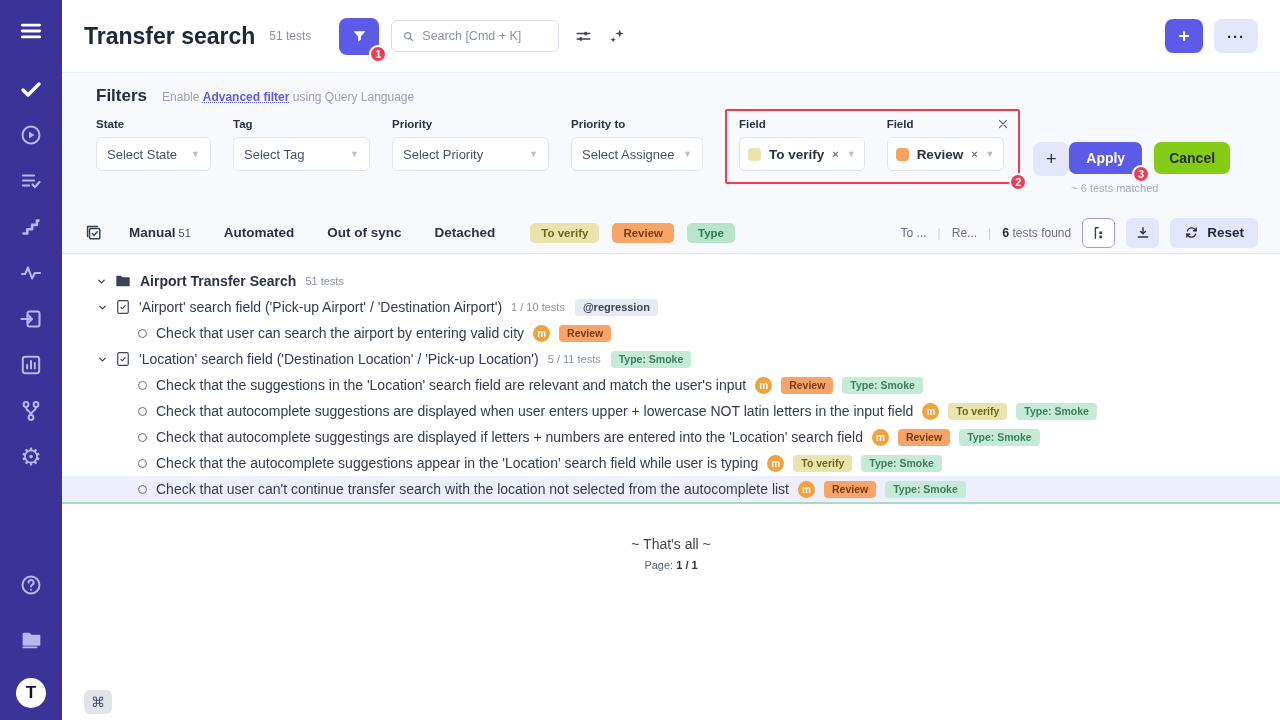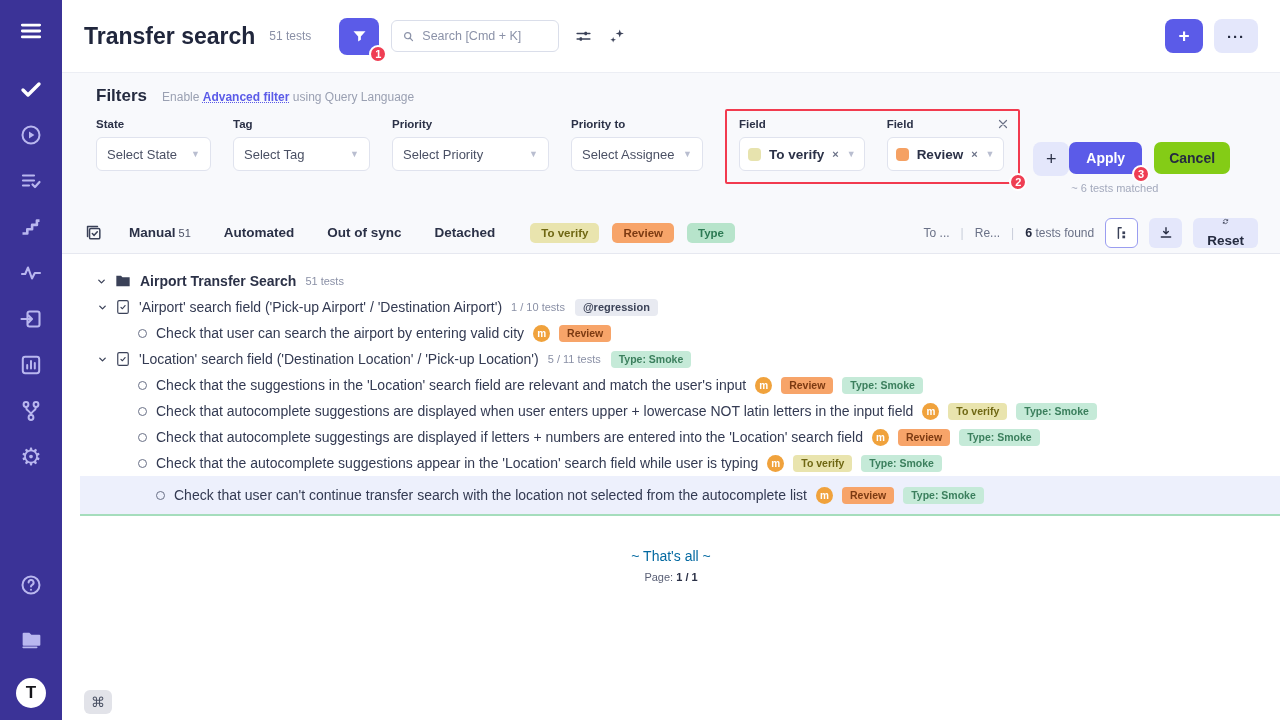--- a/index.html
+++ b/index.html
@@ -82,7 +82,7 @@
   .tb-btn { width:33px; height:30px; border-radius:6px; display:flex; align-items:center; justify-content:center; cursor:pointer; }
   .tree-btn { background:#fff; border:1.5px solid #9a9df0; color:#3a4158; }
   .dl-btn { background:#e4e7fb; border:none; color:#2b3147; }
-  .reset-btn { background:#e4e7fb; border:none; height:30px; padding:0 14px; border-radius:6px; font-weight:700; font-size:13.5px; color:#252b40; display:flex; gap:8px; align-items:center; cursor:pointer; font-family:inherit;flex-direction:column; }
+  .reset-btn { background:#e4e7fb; border:none; height:30px; padding:0 14px; border-radius:6px; font-weight:700; font-size:13.5px; color:#252b40; display:flex; gap:8px; align-items:center; cursor:pointer; font-family:inherit; }
 
   
   .content { background:#fff; flex:1; position:relative; padding-top:14px; overflow:hidden; }

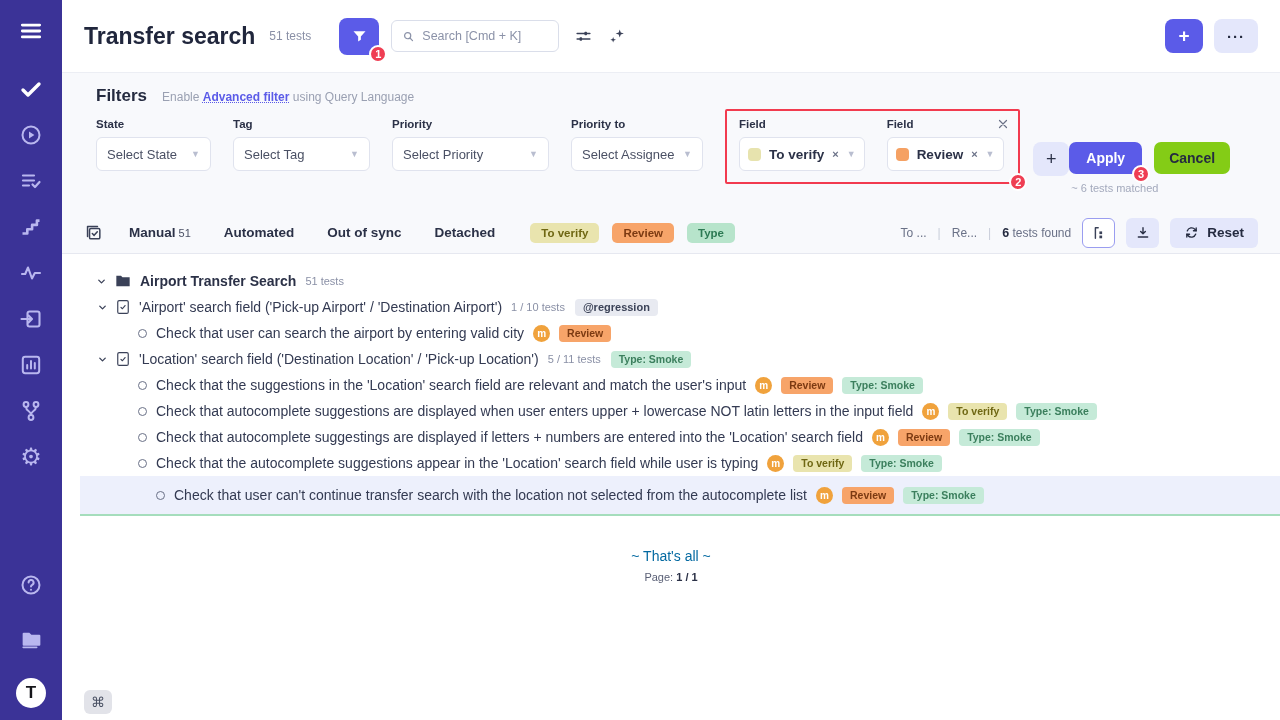--- a/index.html
+++ b/index.html
@@ -100,7 +100,7 @@
   .chip-sm.tv { background:#e9e4ae; color:#6f6713; }
   .chip-sm.sm { background:#c5ead8; color:#3b7f5d; }
   .chip-sm.tag { background:#e8eaf1; color:#3c4358; font-size:11px; }
-  .hl { background:#edf0fc; border-bottom:2px solid #a5ddbc; height:40px;margin-left:18px; }
+  .hl { background:#edf0fc; border-bottom:2px solid #a5ddbc; height:28px; }
 
   .list-footer { margin-top:32px; text-align:center; }
   .thats { font-size:14px; color:#0369a1; }

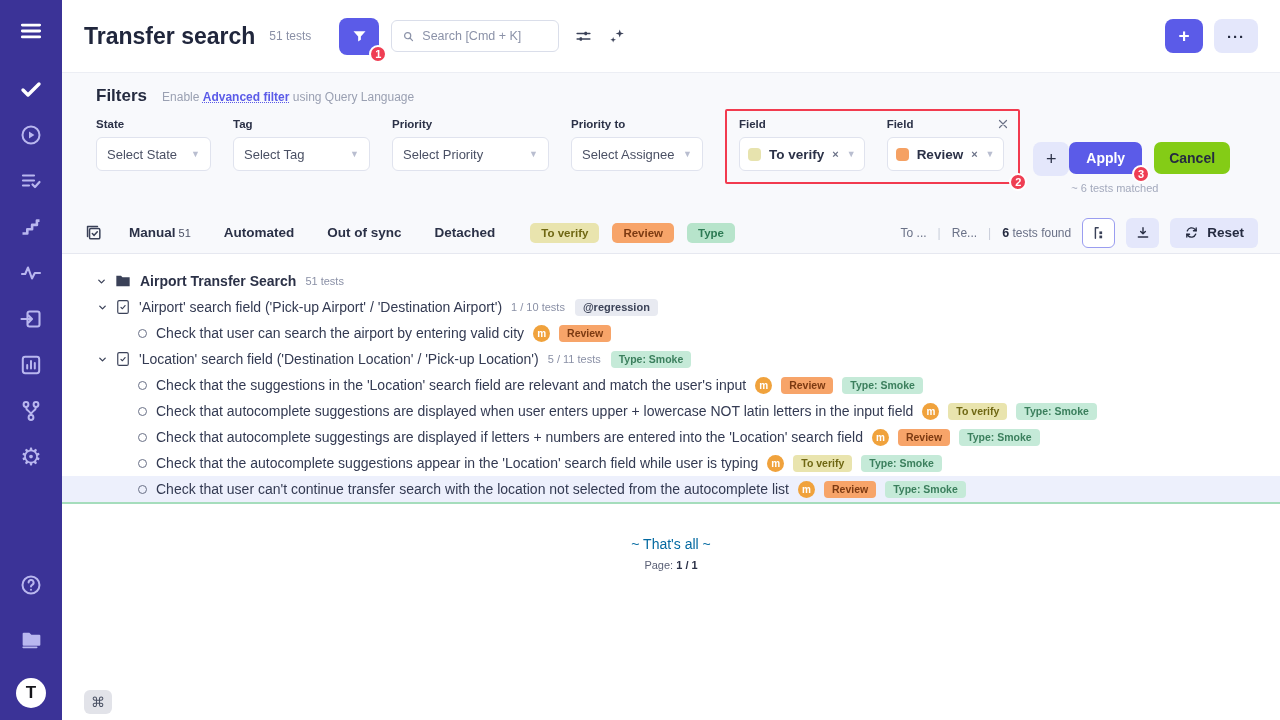--- a/index.html
+++ b/index.html
@@ -103,7 +103,7 @@
   .hl { background:#edf0fc; border-bottom:2px solid #a5ddbc; height:28px; }
 
   .list-footer { margin-top:32px; text-align:center; }
-  .thats { font-size:14px; color:#0369a1; }
+  .thats { font-size:14px; color:#404040; }
   .page { font-size:11px; color:#5a6076; margin-top:7px; }
   .page b { color:#2b3147; }
   .cmd-btn { position:absolute; left:22px; bottom:6px; background:#e2e3e9; border:none; border-radius:6px; width:28px; height:24px; font-size:14px; color:#4a5164; cursor:pointer; }

